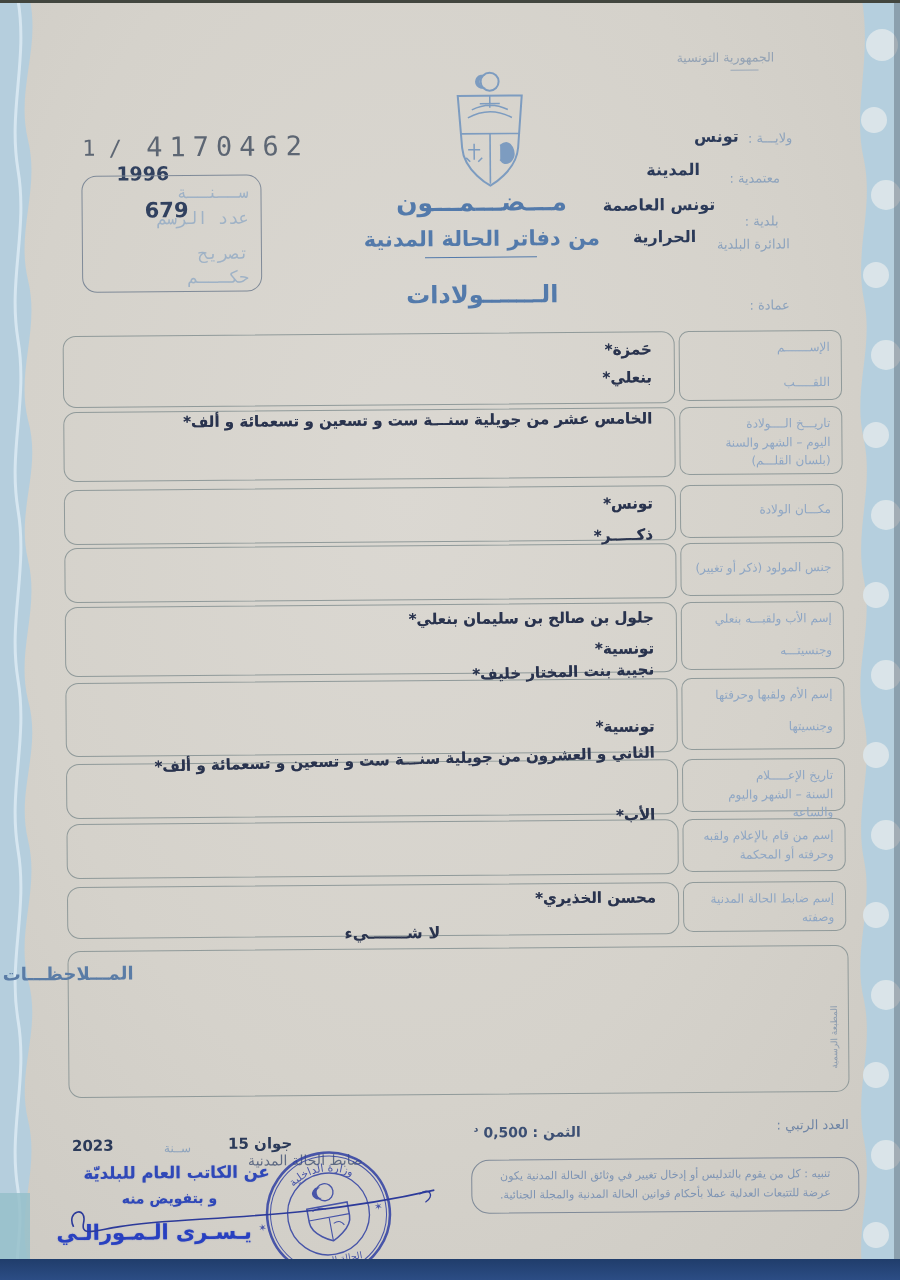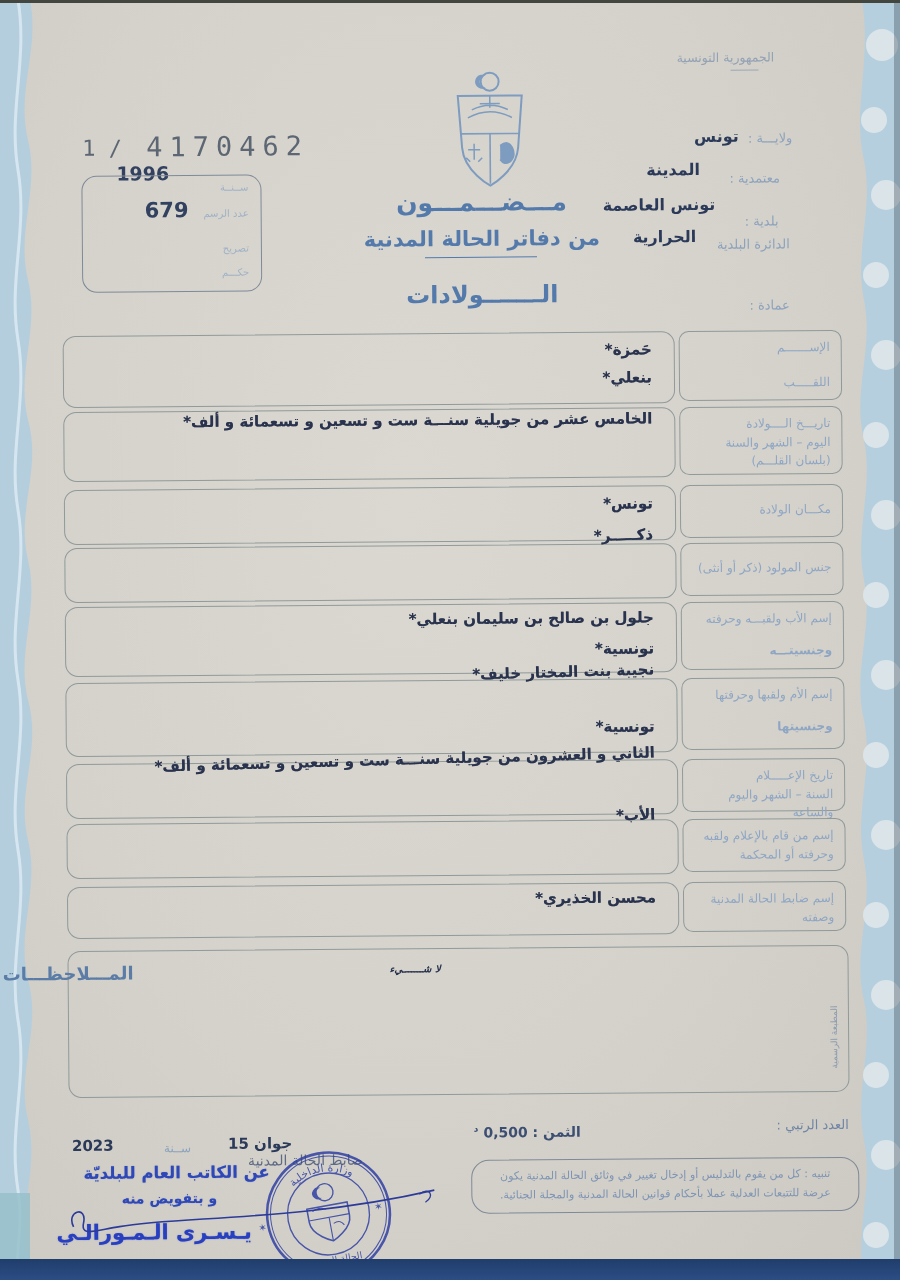--- a/index.html
+++ b/index.html
@@ -35,7 +35,7 @@
 
   
   .stamp-box{left:85px;top:173px;width:178px;height:115px;border:1.5px solid #7f8a98;border-radius:15px;z-index:2;background:transparent;}
-  .sb-label{position:absolute;right:12px;color:#9fb2c6;font-size:10px;text-align:right;}
+  .sb-label{position:absolute;right:12px;color:#9fb2c6;font-size:17px;text-align:right;font-family:Liberation Mono, monospace;}
   .hand{color:#31415f;font-weight:bold;z-index:1;}
 
   

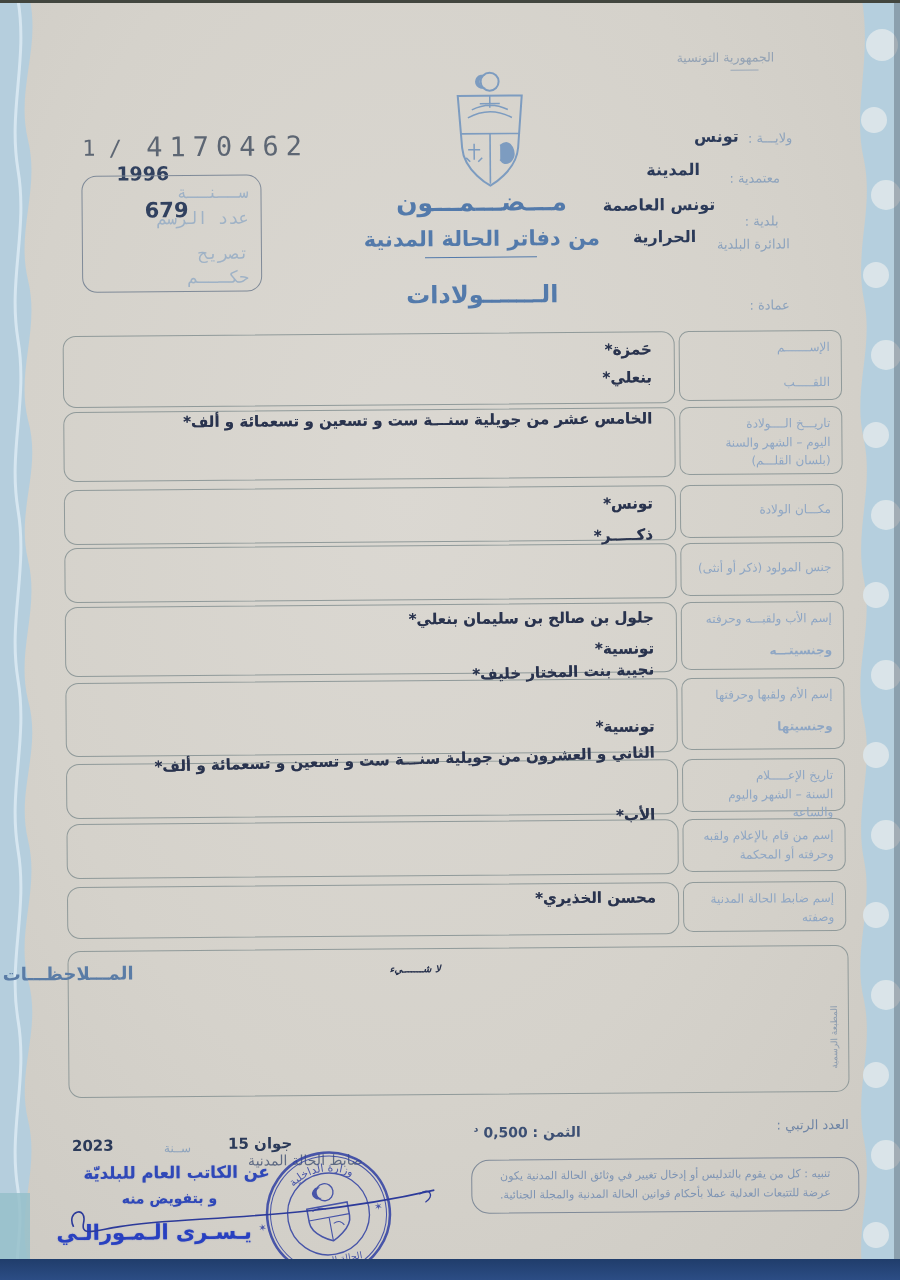--- a/index.html
+++ b/index.html
@@ -212,7 +212,7 @@
       <div class="ll">مكـــان الولادة</div>
     </div>
     <div class="lbox y3 single">
-      <div class="ll">جنس المولود (ذكر أو أنثى)</div>
+      <div class="ll">جنس المولود (ذكر أو تغيير)</div>
     </div>
     <div class="lbox y4 gap">
       <div class="ll">إسم الأب ولقبـــه وحرفته</div>

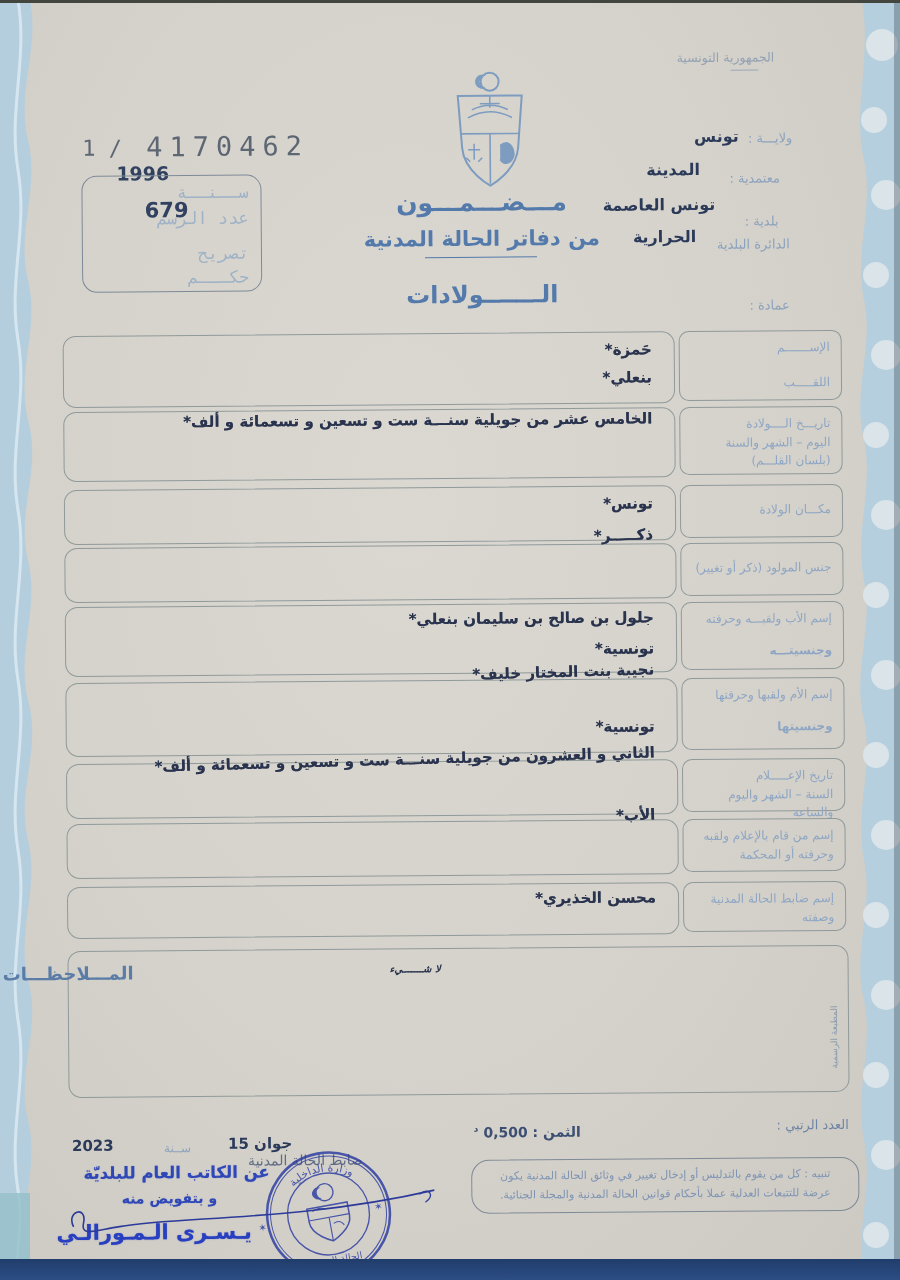--- a/index.html
+++ b/index.html
@@ -215,7 +215,7 @@
       <div class="ll">جنس المولود (ذكر أو تغيير)</div>
     </div>
     <div class="lbox y4 gap">
-      <div class="ll">إسم الأب ولقبـــه وحرفته</div>
+      <div class="ll">إسم الأب ولقبـــه بنعلي</div>
       <div class="ll">وجنسيتـــه</div>
     </div>
     <div class="lbox y5 gap">

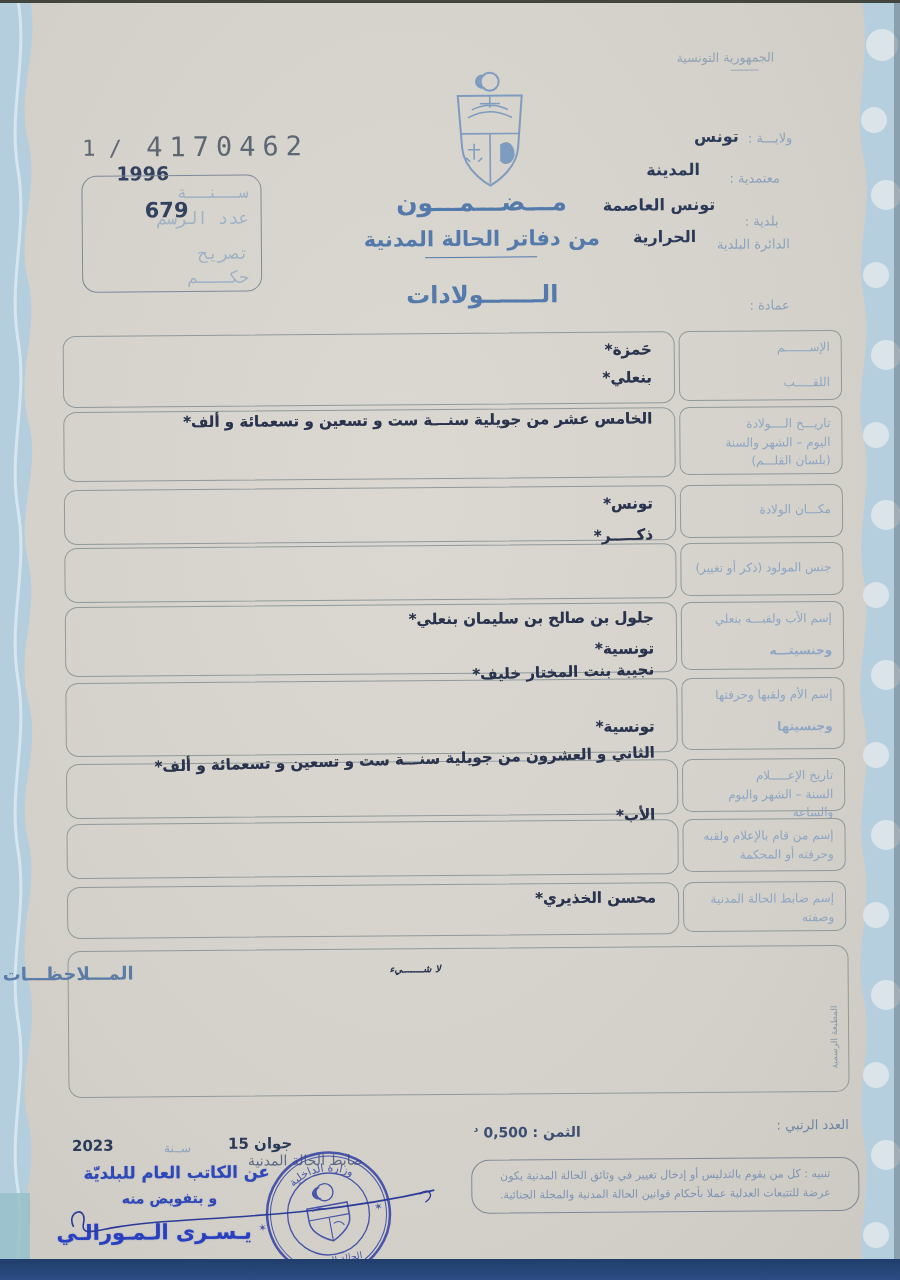--- a/index.html
+++ b/index.html
@@ -50,7 +50,7 @@
   .y0{top:333px;height:70px}.y1{top:409px;height:68px}.y2{top:487px;height:53px}
   .y3{top:545px;height:53px}.y4{top:604px;height:68px}.y5{top:680px;height:72px}
   .y6{top:761px;height:53px}.y7{top:821px;height:53px}.y8{top:884px;height:50px}
-  .gap .ll:nth-child(2){margin-top:13px;font-weight:bold;}
+  .gap .ll:nth-child(2){margin-top:13px;}
   .g16 .ll:nth-child(2){margin-top:16px;}
   .single{padding-top:15px;}
   .val{position:absolute;right:22px;left:8px;text-align:right;font-weight:bold;

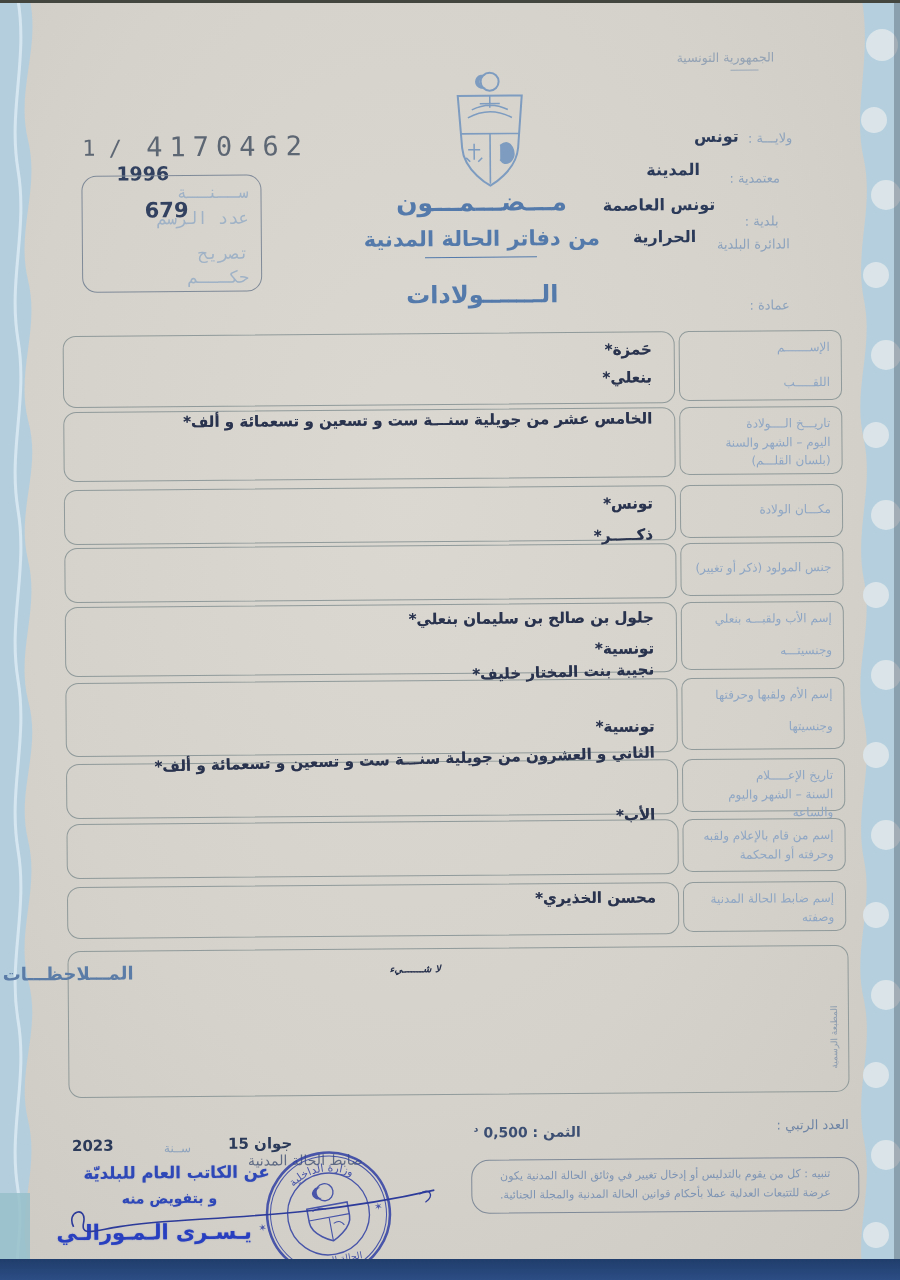--- a/index.html
+++ b/index.html
@@ -63,7 +63,7 @@
   .notes-box{left:65px;top:948px;width:779px;height:145px;border:1.4px solid #909a9a;border-radius:13px;}
   .notes-title{left:0;right:300px;top:960px;text-align:left;font-size:18px;font-weight:bold;color:#5a7ca6;}
   .notes-title .inner{display:inline-block;}
-  .notes-value{right:462px;top:963px;font-weight:bold;color:#29334e;font-size:10px;font-style:italic;}
+  .notes-value{right:462px;top:923px;font-weight:bold;color:#29334e;font-size:16px;}
 
   
   .side-print{left:756px;top:1035px;width:150px;transform:rotate(-90deg);transform-origin:center;

